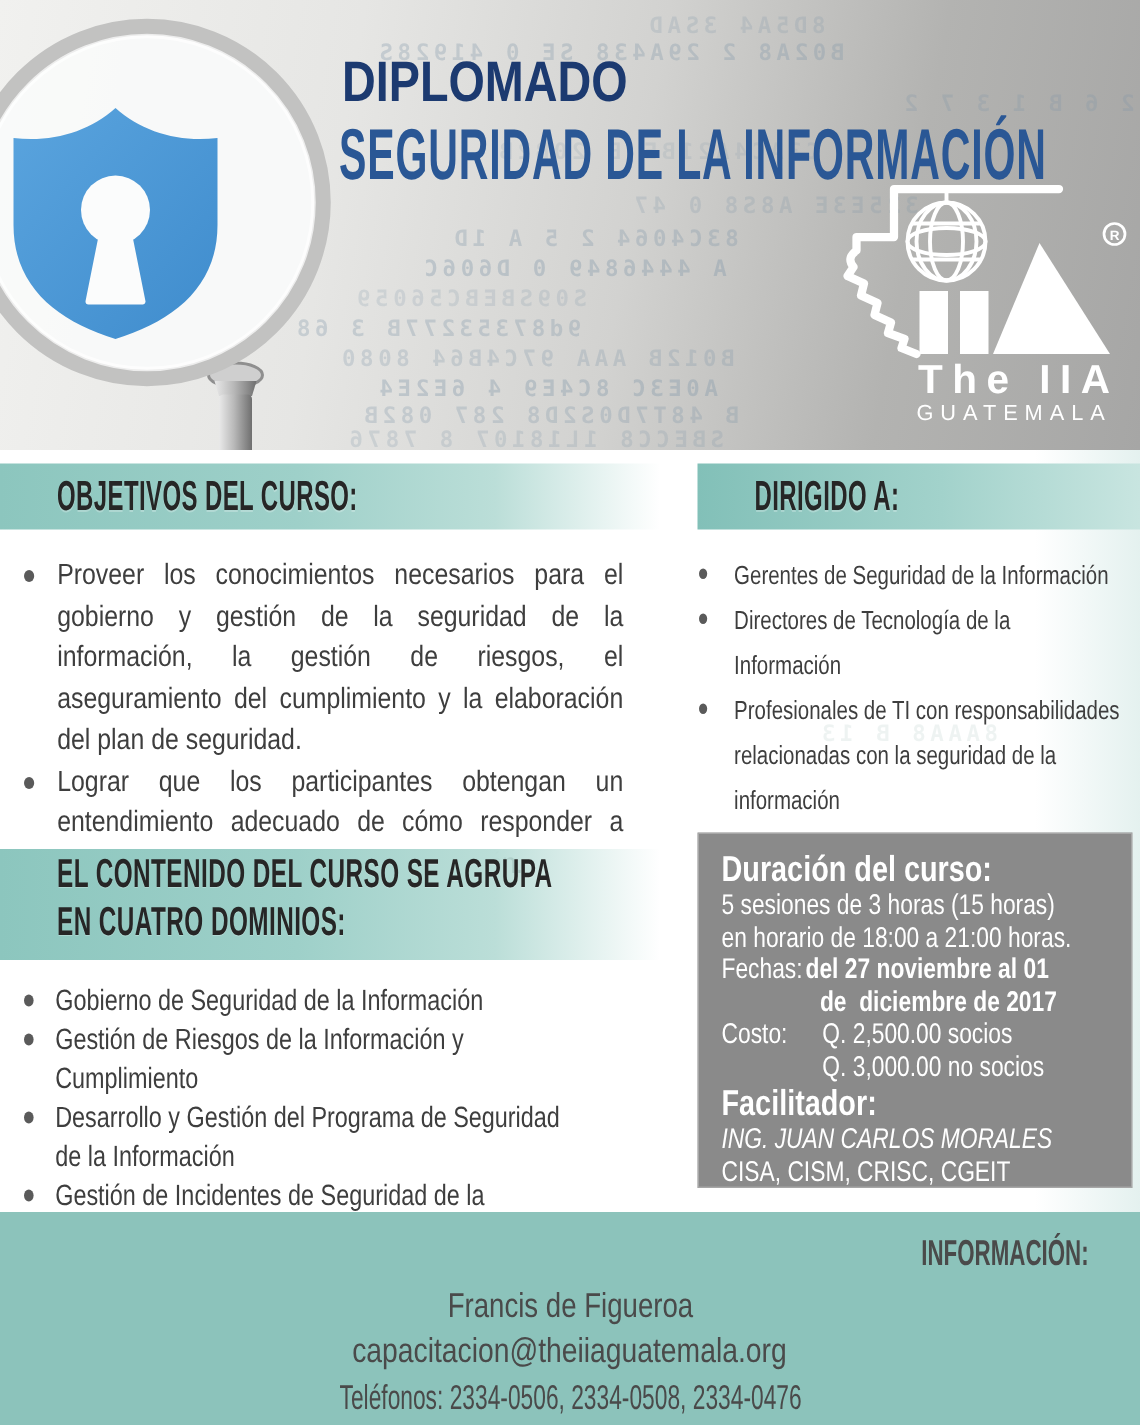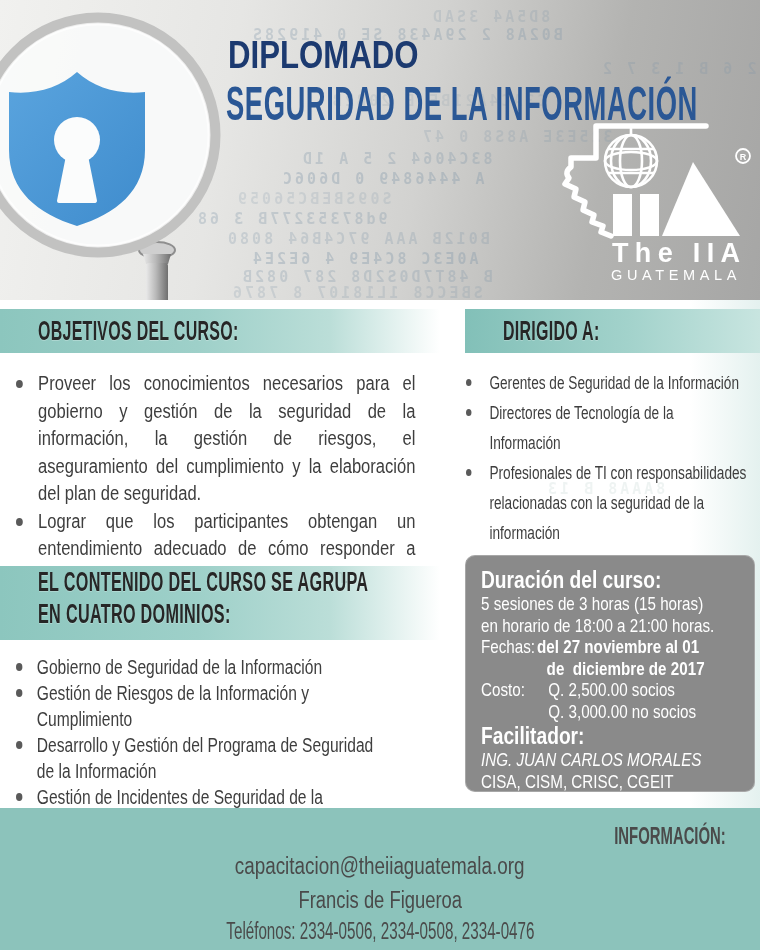--- a/index.html
+++ b/index.html
@@ -106,7 +106,7 @@
   
   .detail-box {
     position:absolute; left:465px; top:255px; width:290px; height:237px;
-    background:#8a8a8a; border-radius:10px; padding:11px 16px; color:#fff;
+    background:#8a8a8a; border-radius:0; padding:11px 16px; color:#fff;
     box-shadow:0 0 0 1px rgba(255,255,255,.25) inset;
   }
   .dbox-inner { width:320px; transform:scaleX(.8); transform-origin:left top; }

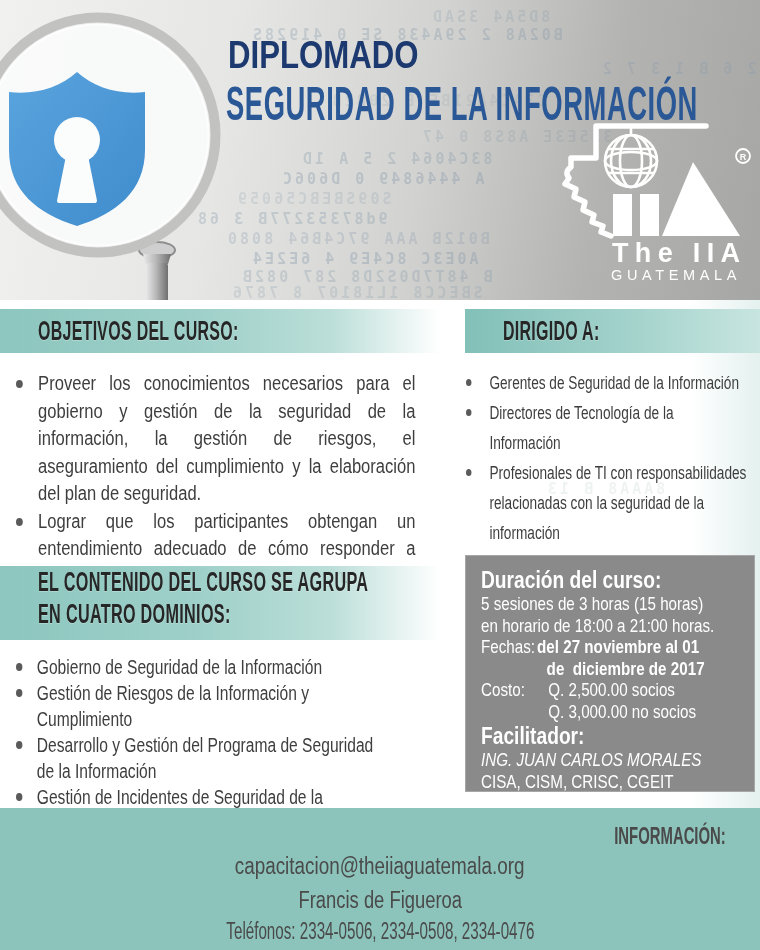--- a/index.html
+++ b/index.html
@@ -287,8 +287,8 @@
 
   <div class="footer">
     <div class="line f-title"><span>INFORMACIÓN:</span></div>
+    <div class="line f-contact"><span>Francis de Figueroa</span></div>
     <div class="line f-email"><span>capacitacion@theiiaguatemala.org</span></div>
-    <div class="line f-contact"><span>Francis de Figueroa</span></div>
     <div class="line f-phones"><span>Teléfonos: 2334-0506, 2334-0508, 2334-0476</span></div>
   </div>
 

